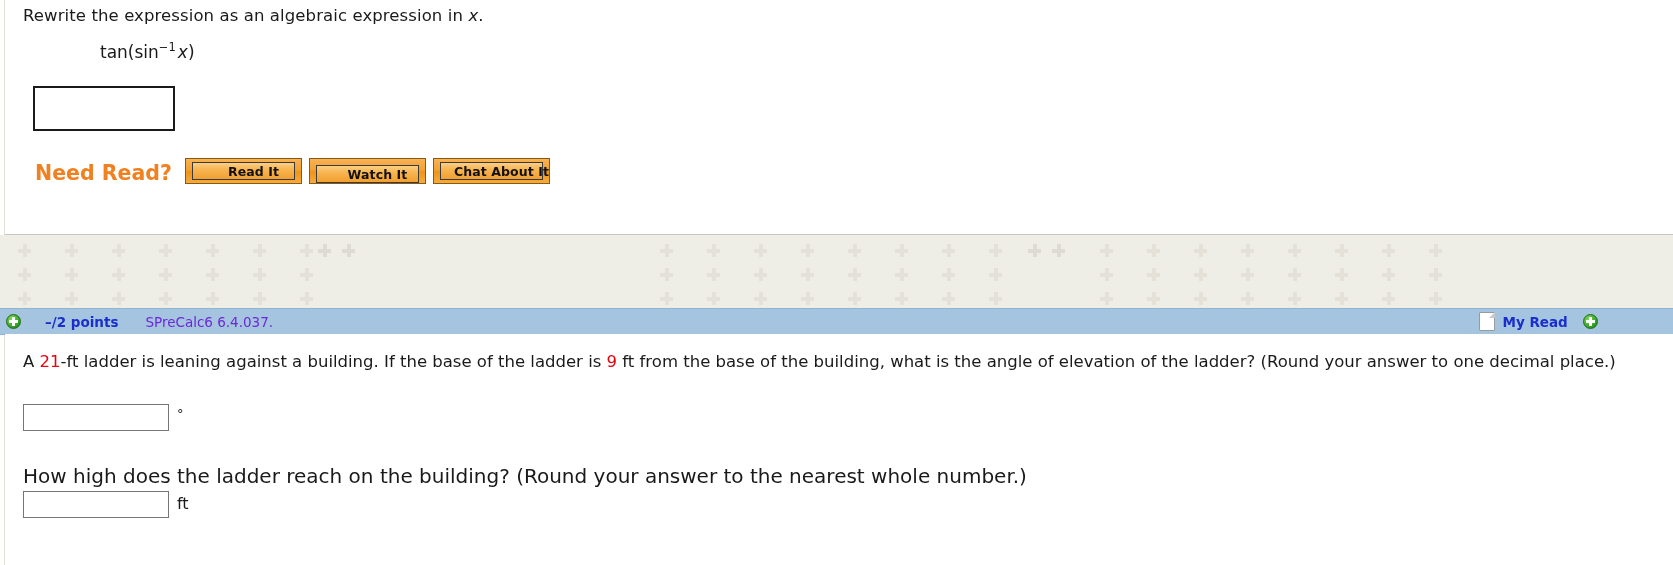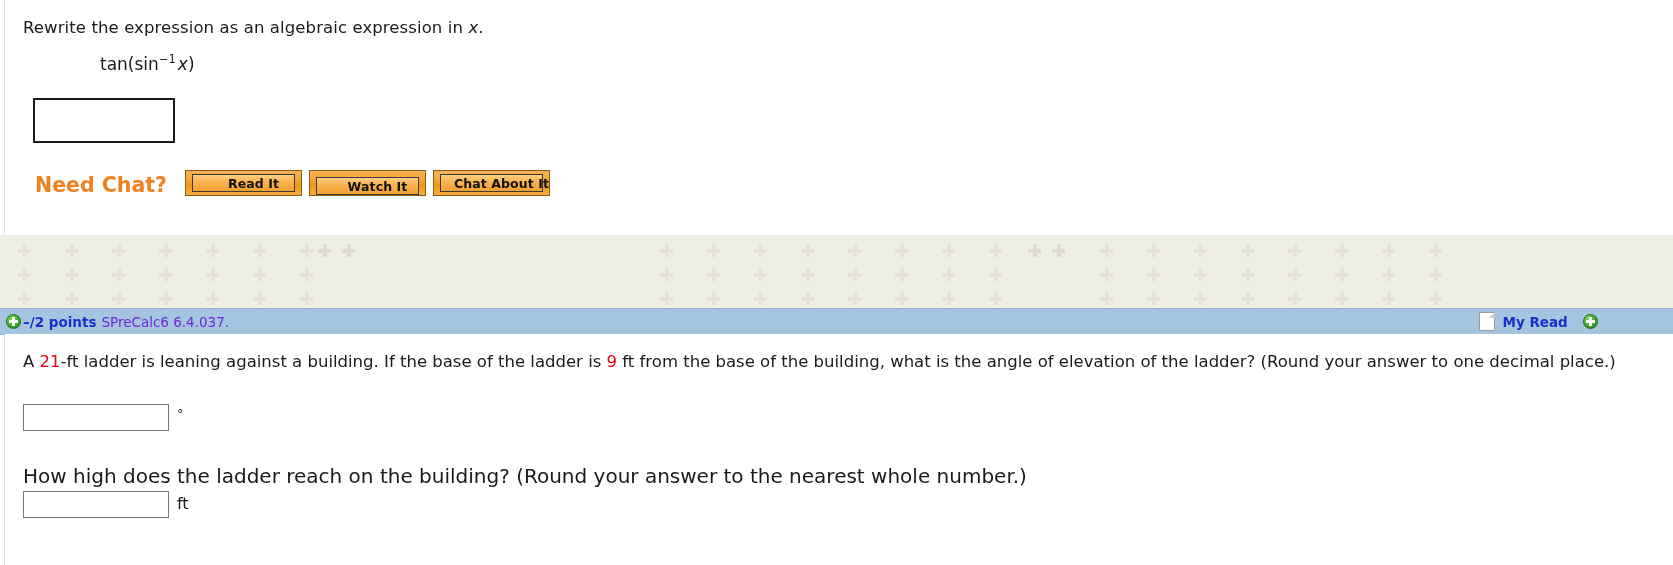--- a/index.html
+++ b/index.html
@@ -19,7 +19,7 @@
 
   
   .panel-one{
-    position:absolute;left:5px;top:12px;width:1668px;height:234px;
+    position:absolute;left:5px;top:0;width:1668px;height:234px;
     background:#ffffff;border-bottom:1px solid #c8c6bf;
   }
   .q-text{

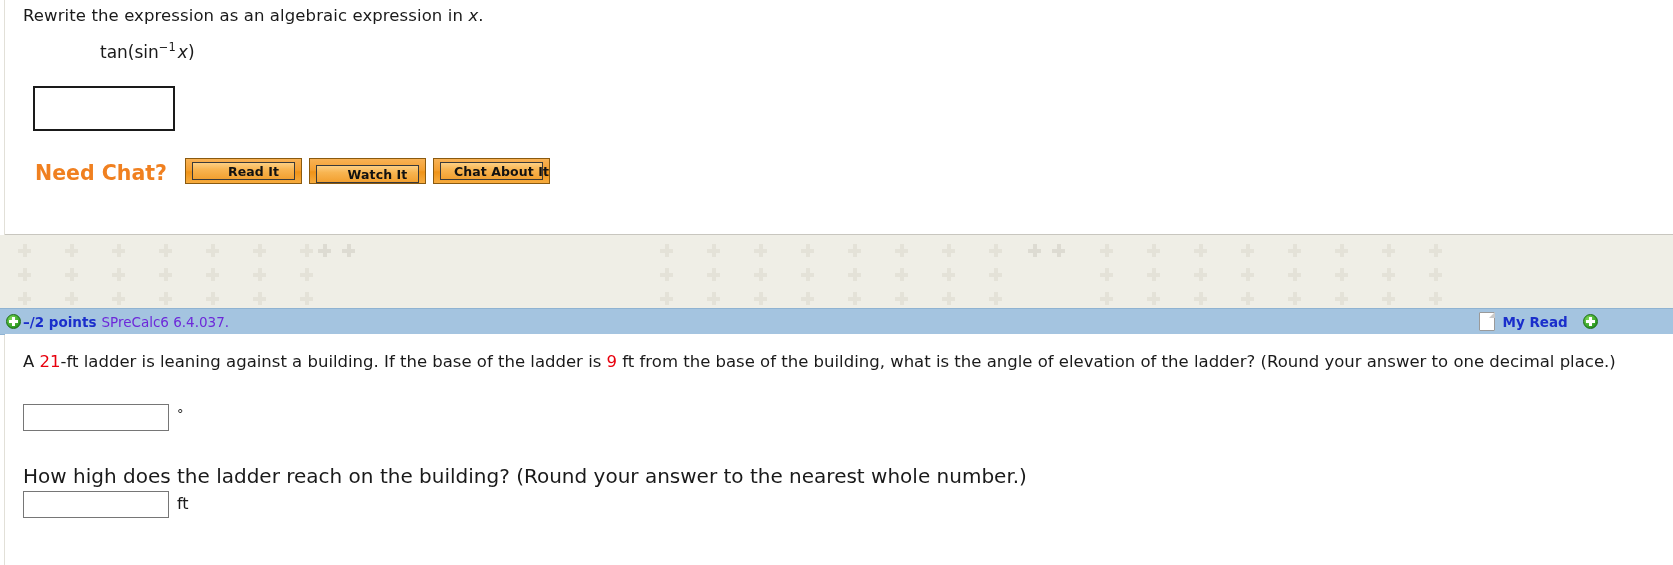--- a/index.html
+++ b/index.html
@@ -163,7 +163,7 @@
     <div class="math-box"></div>
 
     <div class="help-row">
-      <div class="need-help">Need Chat?</div>
+      <div class="need-help">Need Read?</div>
 
       <div class="hbtn" id="btn-read">
         <span class="inner">Read It</span>

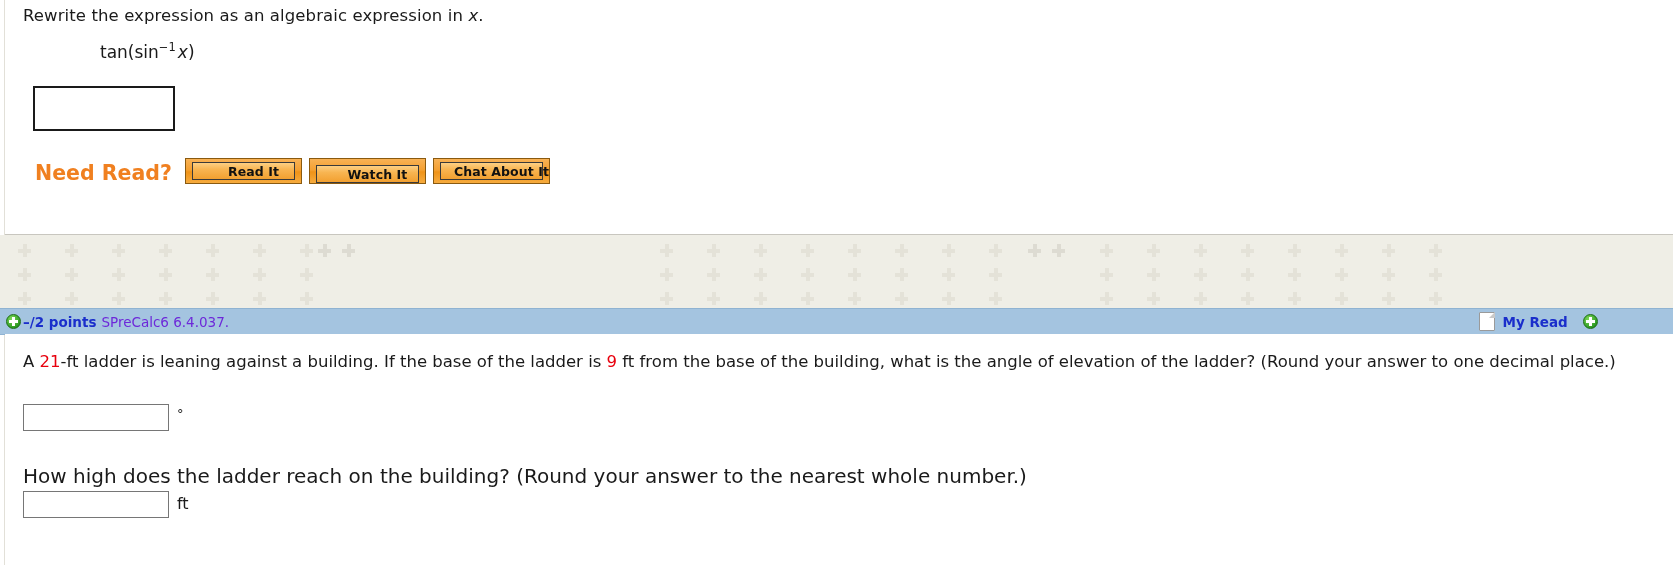--- a/index.html
+++ b/index.html
@@ -92,7 +92,7 @@
     background:#a4c4e0;
     border-top:1px solid #8fb3d2;border-bottom:1px solid #8fb3d2;
   }
-  .bb-left{position:absolute;left:6px;top:0;height:25px;display:flex;align-items:center;gap:2px;}
+  .bb-left{position:absolute;left:6px;top:0;height:25px;display:flex;align-items:center;gap:24px;}
   .bb-right{position:absolute;right:0px;top:0;height:25px;display:flex;align-items:center;gap:7px;}
 
   .plus-icon{

